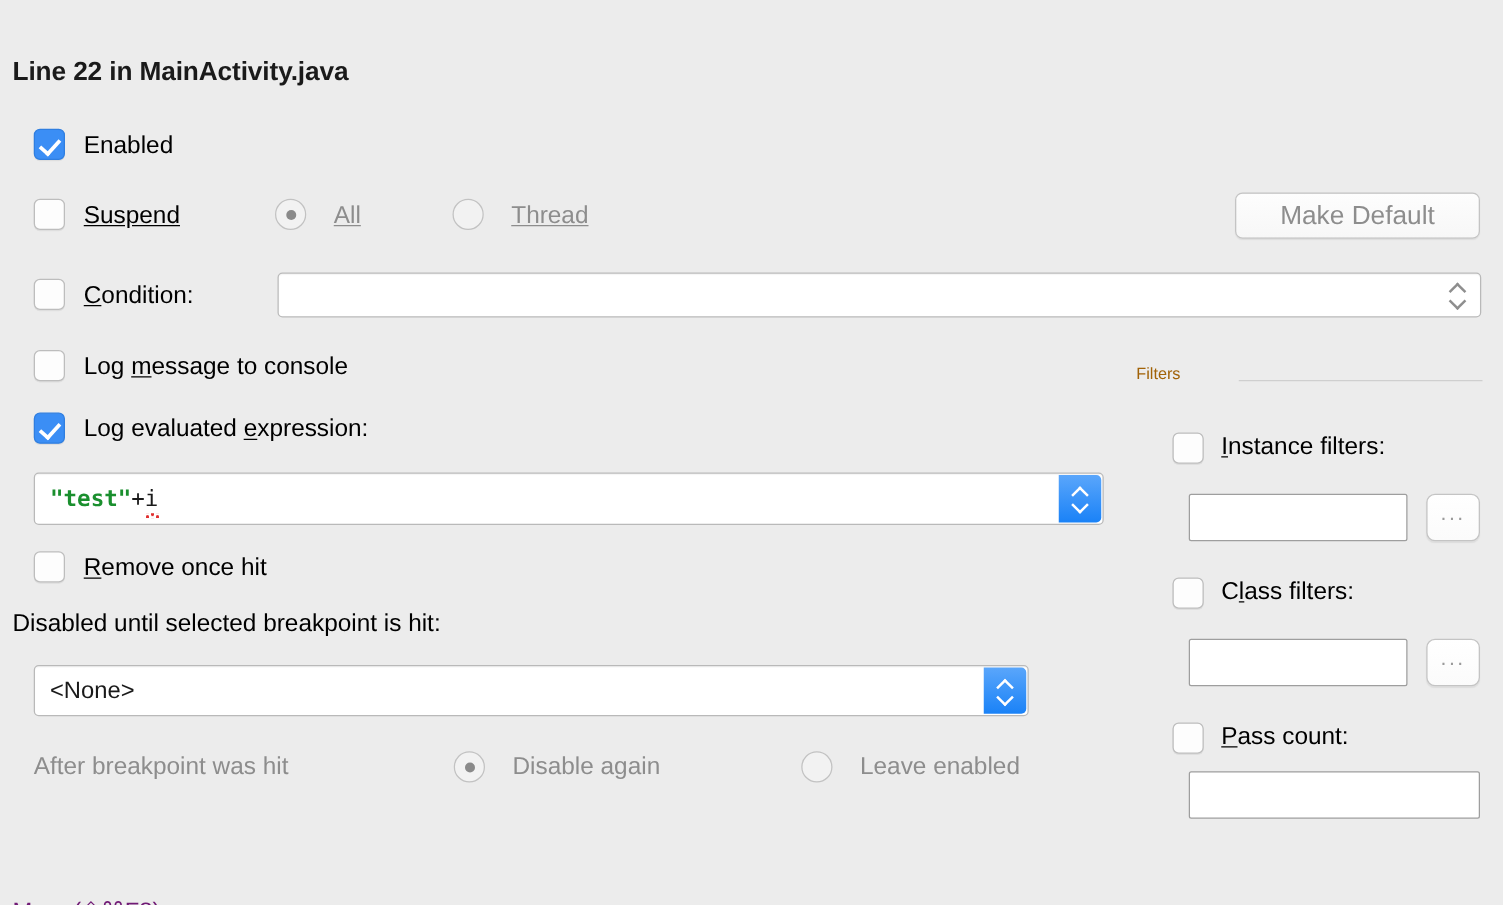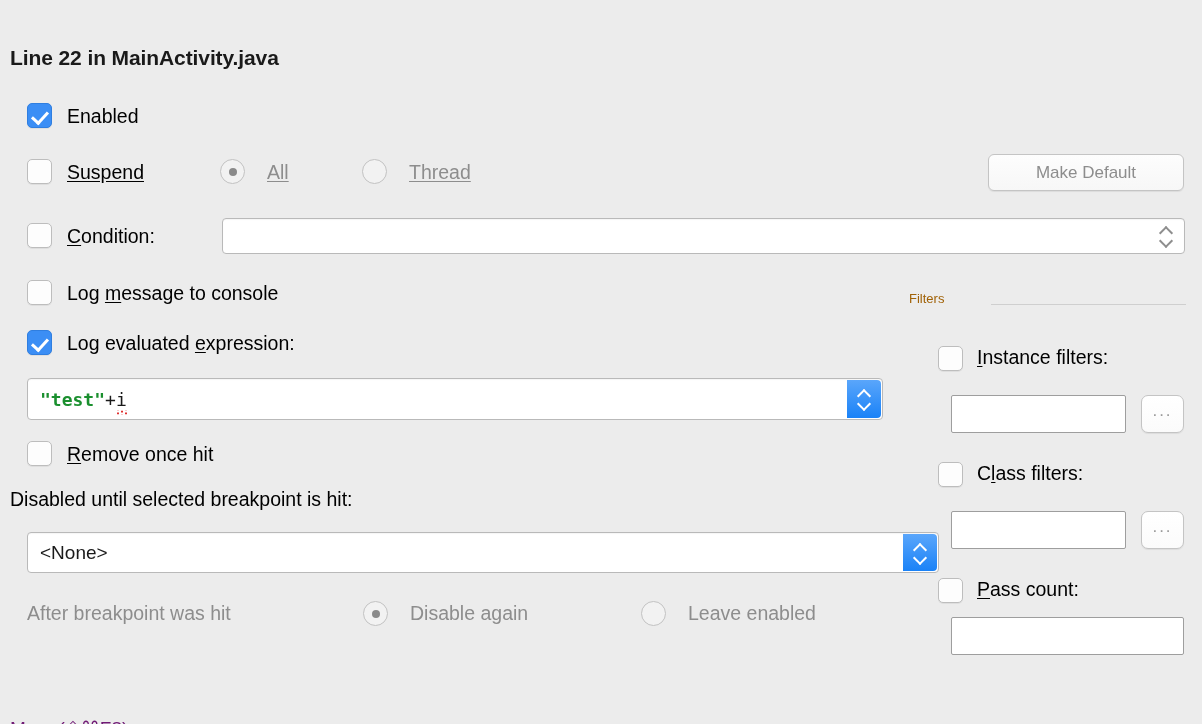--- a/index.html
+++ b/index.html
@@ -138,7 +138,7 @@
     border-radius: 6px;
     box-shadow: 0 1px 1px rgba(0,0,0,0.07);
     display: flex; align-items: center; justify-content: center;
-    font-size: 17px; color: #1a1a1a;
+    font-size: 21px; color: #1a1a1a;
     white-space: nowrap;
   }
   .btn.disabled { color: #8d8d8d; background: linear-gradient(#fdfdfd,#f7f7f7); }

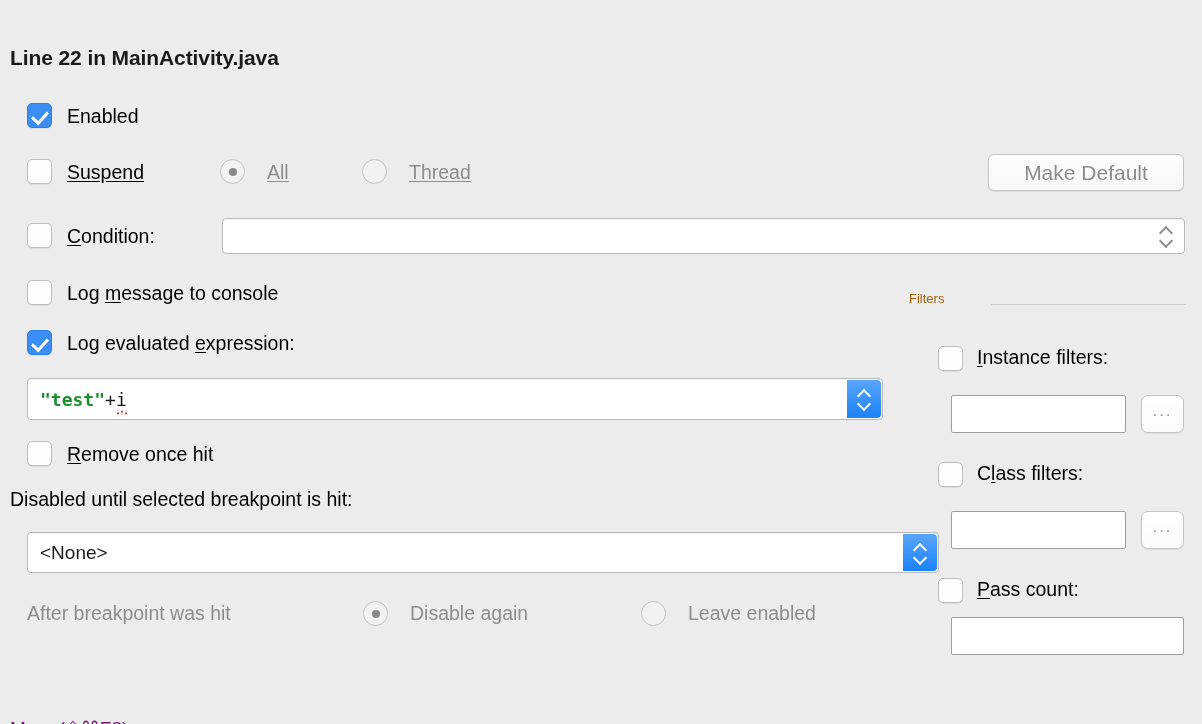--- a/index.html
+++ b/index.html
@@ -215,7 +215,7 @@
 
   <div class="abs lbl" style="left:10px; top:452px;">Disabled until selected breakpoint is hit:</div>
 
-  <div class="field" style="left:27px; top:496px; width:912px; height:41px;">
+  <div class="field" style="left:27px; top:496px; width:796px; height:41px;">
     <div class="field-text">&lt;None&gt;</div>
     <div class="stepper blue" style="right:1px;">
       <span class="chev up"></span>

